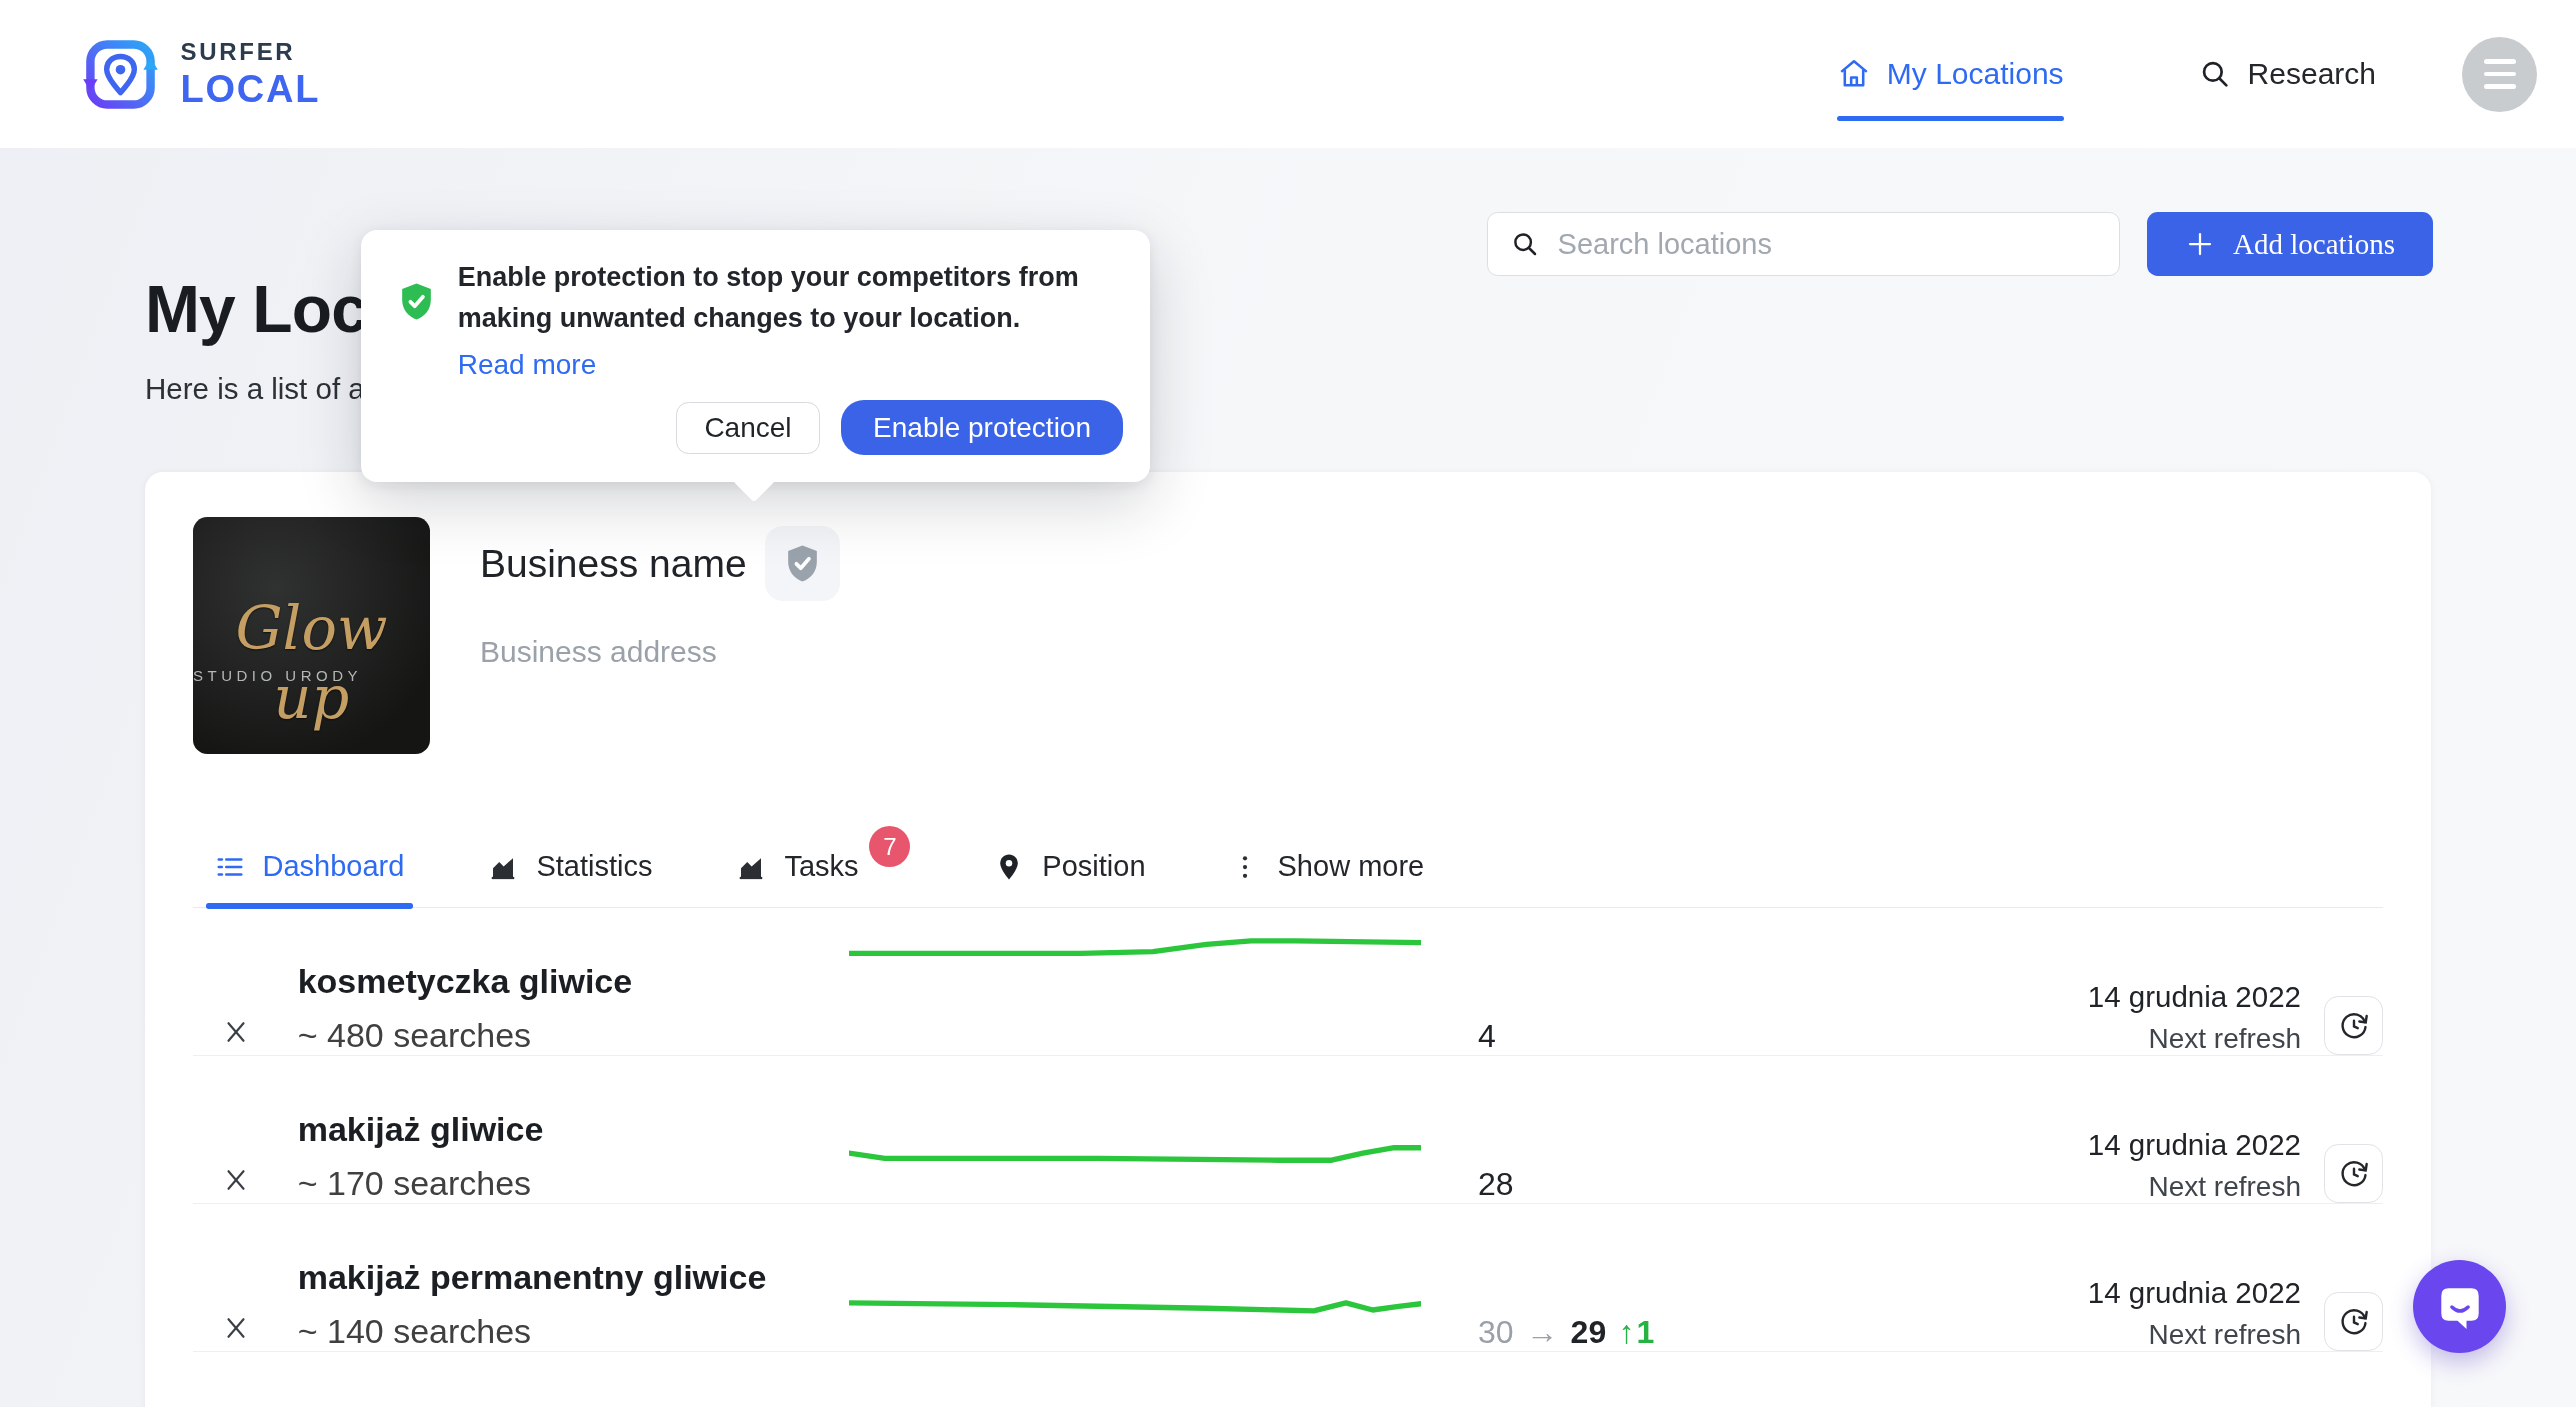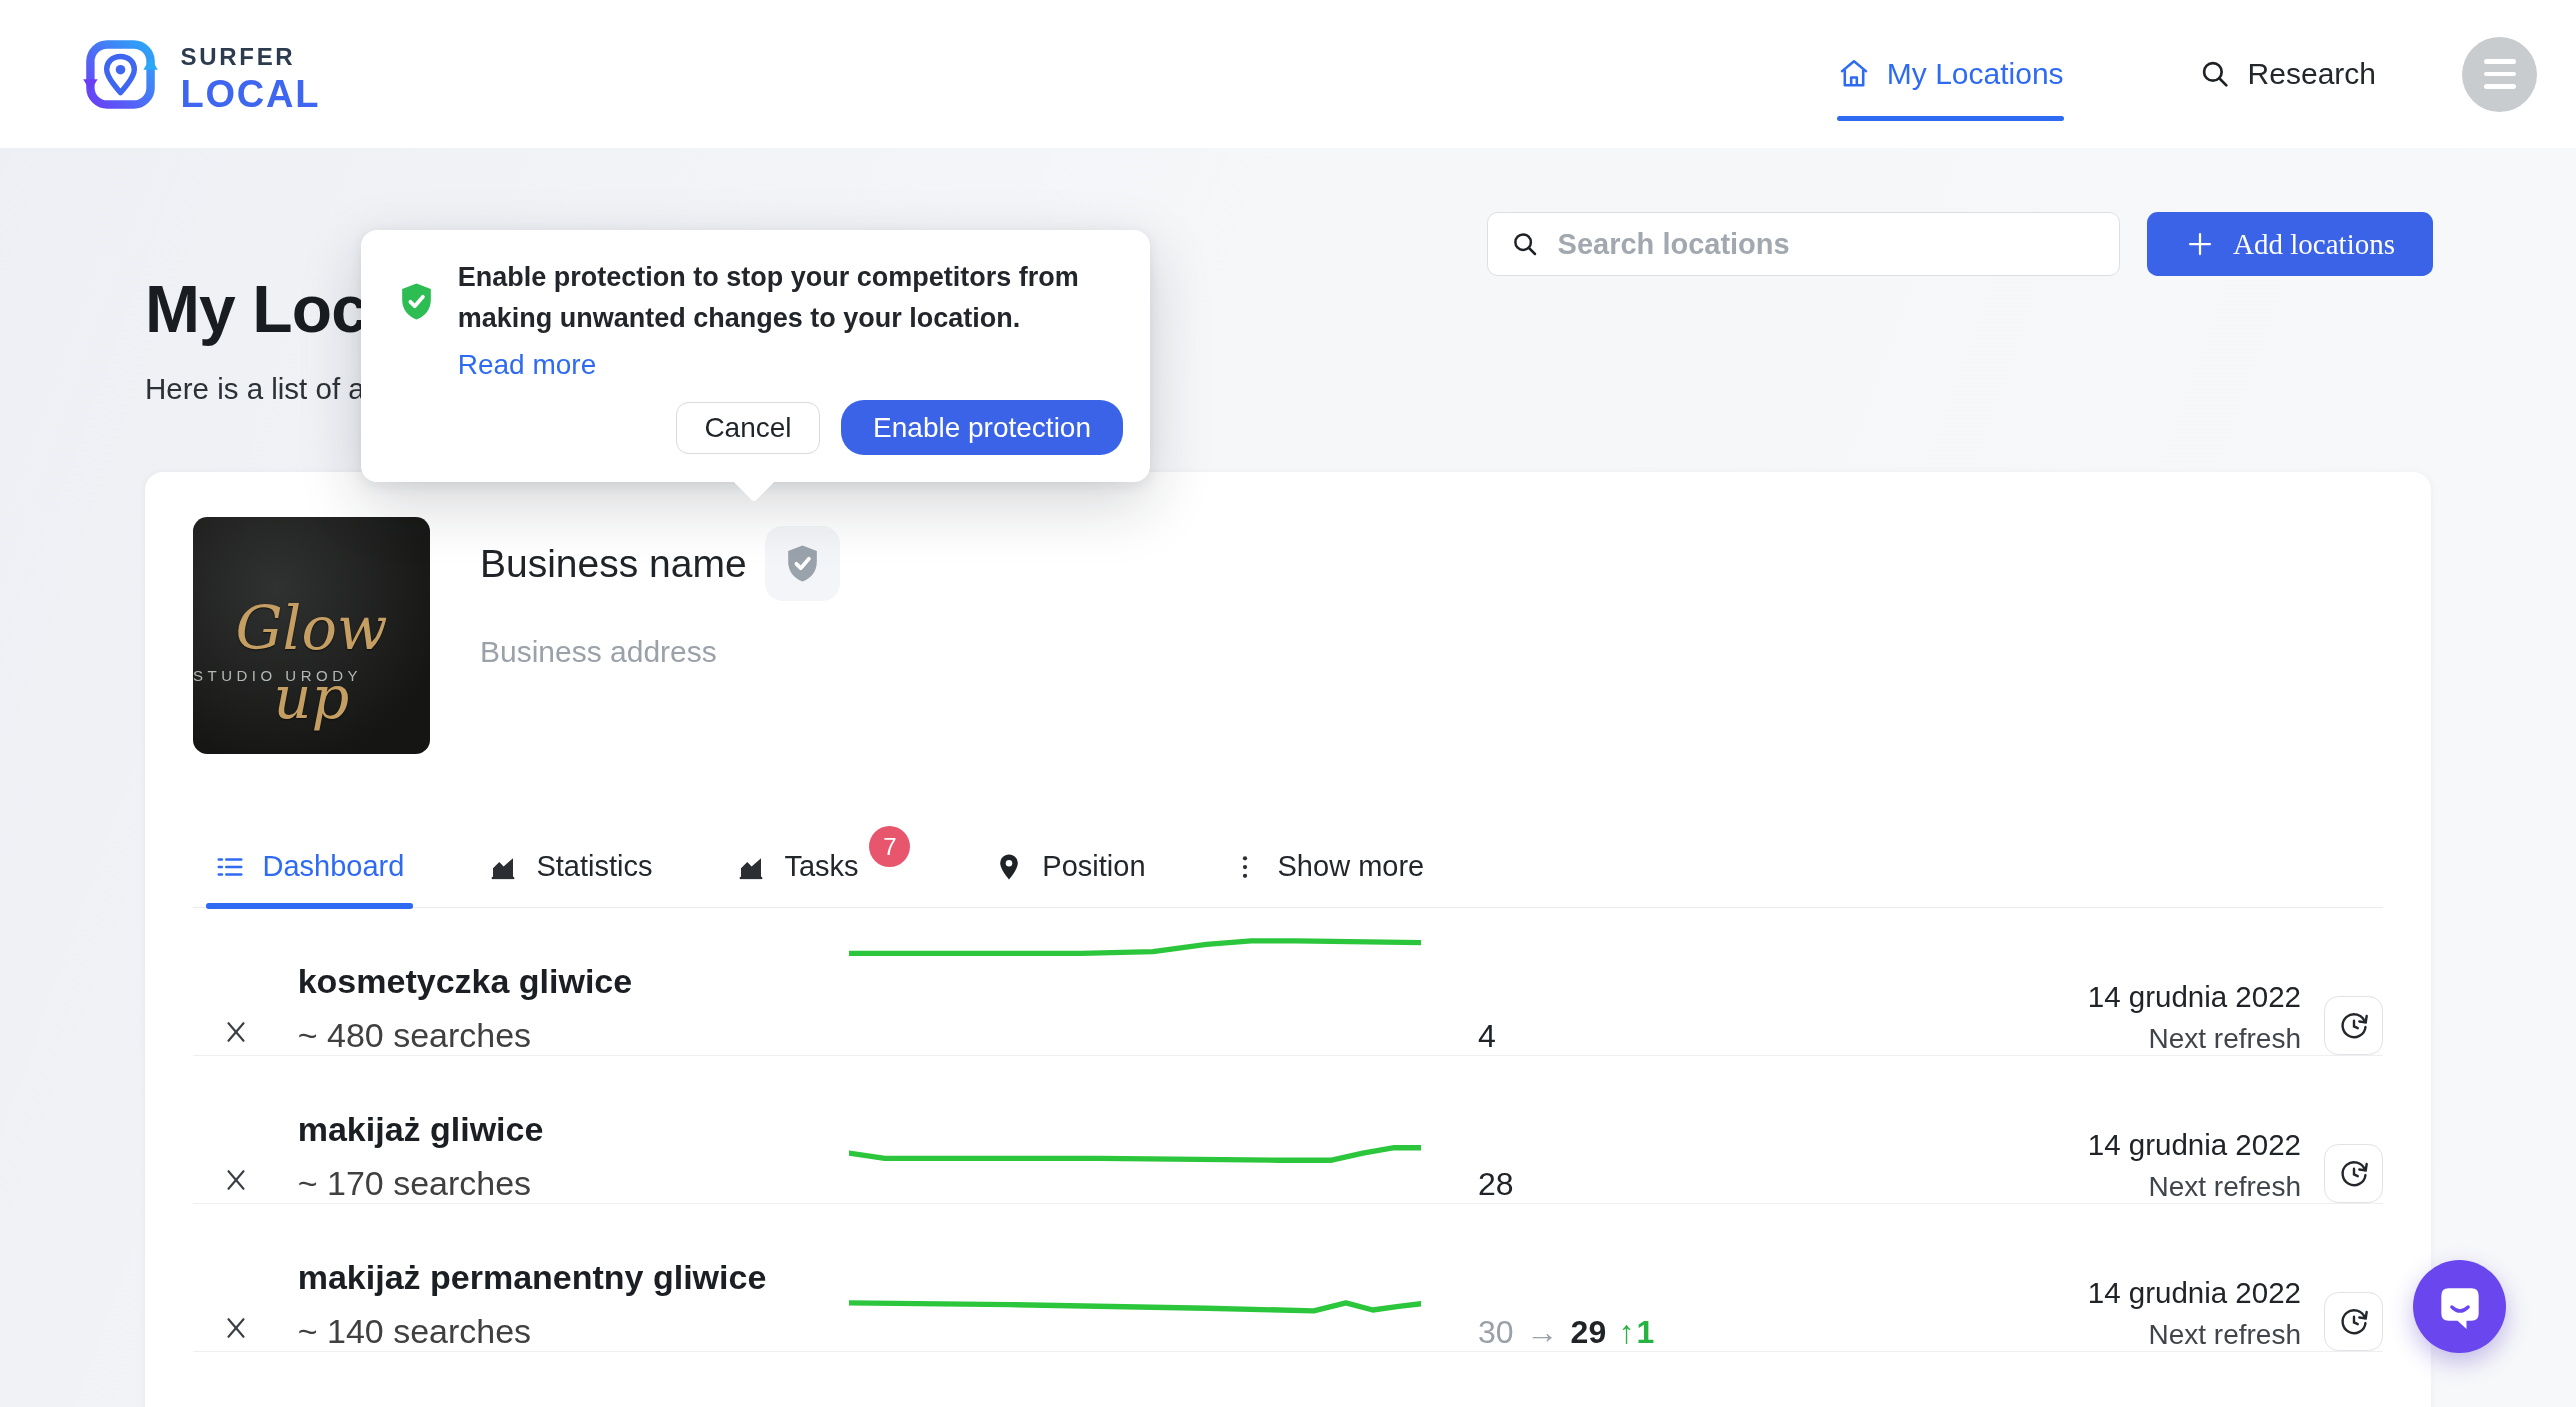--- a/index.html
+++ b/index.html
@@ -14,7 +14,7 @@
 
   
   .topbar { height:148px; background:#ffffff; display:flex; align-items:center; padding:0 39px 0 82px; }
-  .brand { display:flex; align-items:flex-end; gap:21.5px; }
+  .brand { display:flex; align-items:center; gap:21.5px; }
   .brand-text { line-height:1; }
   .brand-line1 { font-size:24px; letter-spacing:2.7px; color:#2c3b4d; font-weight:600; }
   .brand-line2 { font-size:38px; font-weight:800; color:#3f66f0; letter-spacing:1.8px; margin-top:5.4px; }

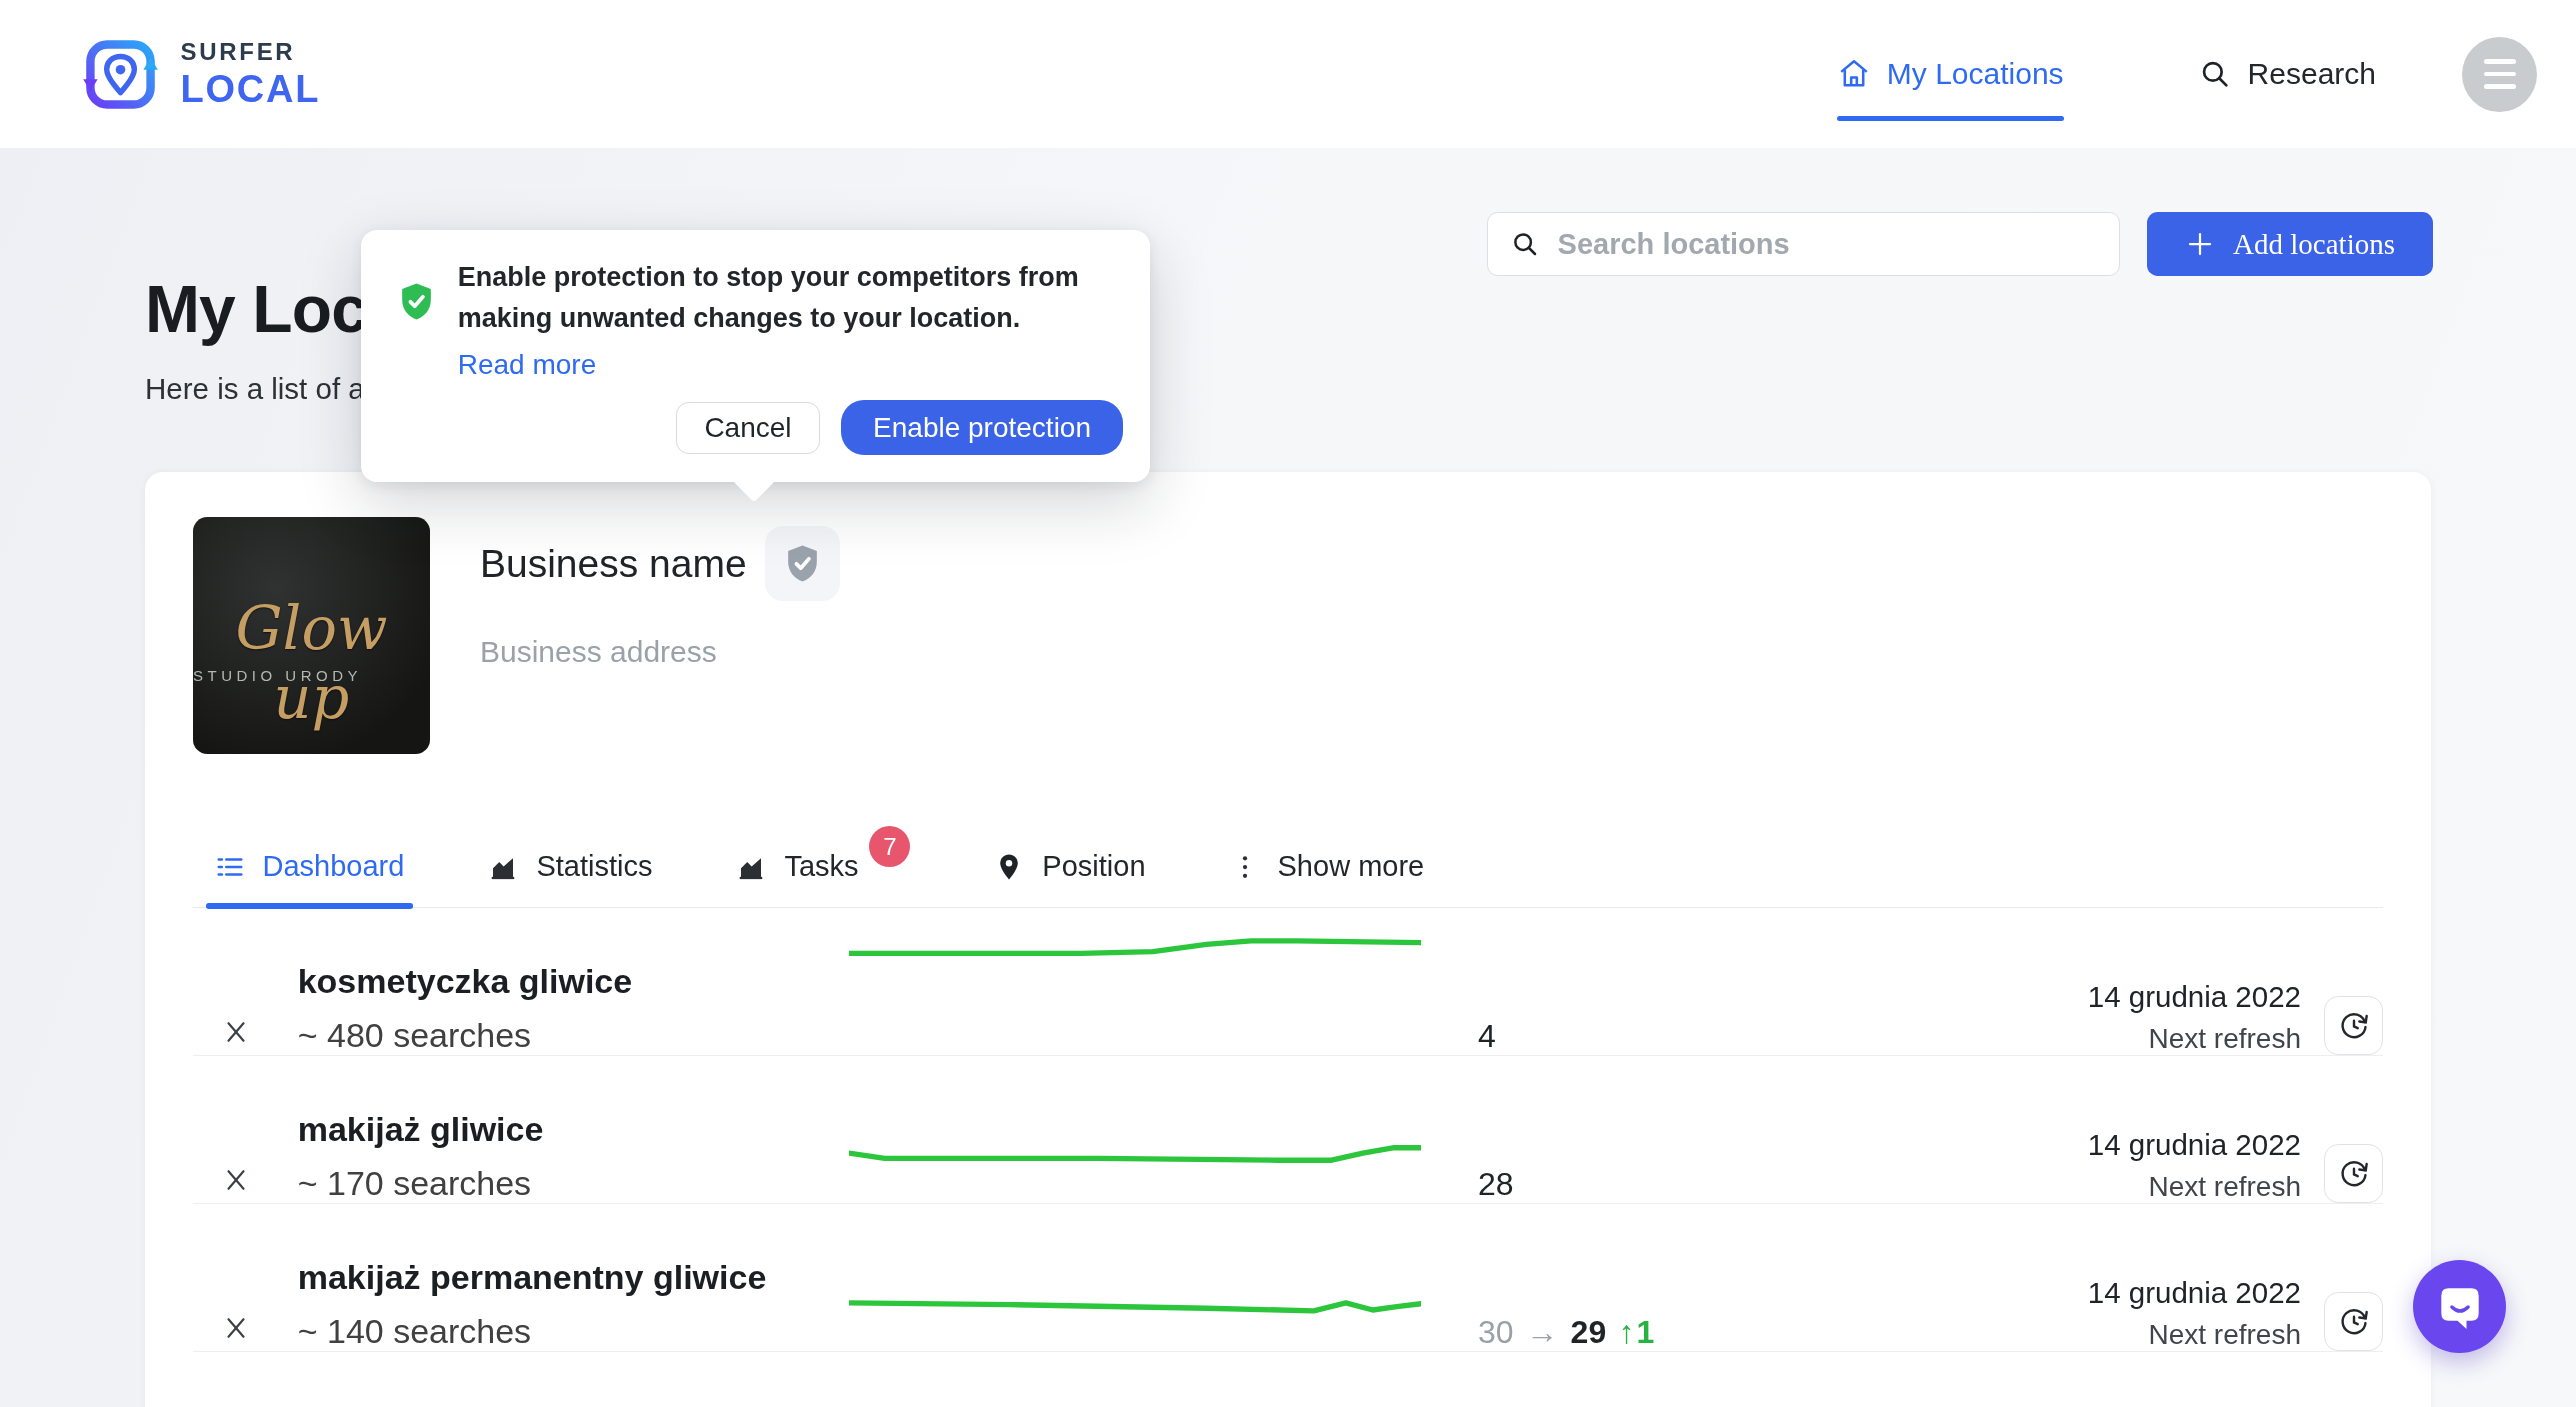--- a/index.html
+++ b/index.html
@@ -34,7 +34,7 @@
   .search-box { width:633px; height:64px; background:#fff; border:1.8px solid #dcdee3; border-radius:10.7px;
                 display:flex; align-items:center; padding:0 21.5px; gap:16px; }
   .search-box input { border:none; outline:none; background:transparent; flex:1; font-size:29px;
-                      font-family:"Liberation Sans",sans-serif; color:#2a2e33;font-weight:bold; }
+                      font-family:"Liberation Sans",sans-serif; color:#2a2e33; }
   .search-box input::placeholder { color:#a2a8b0; }
   .btn-primary { background:#3a63e8; color:#fff; font-size:29px; border:none; border-radius:10.7px;
                  padding:0 38px; height:64px; display:flex; align-items:center; gap:18px; cursor:pointer;

